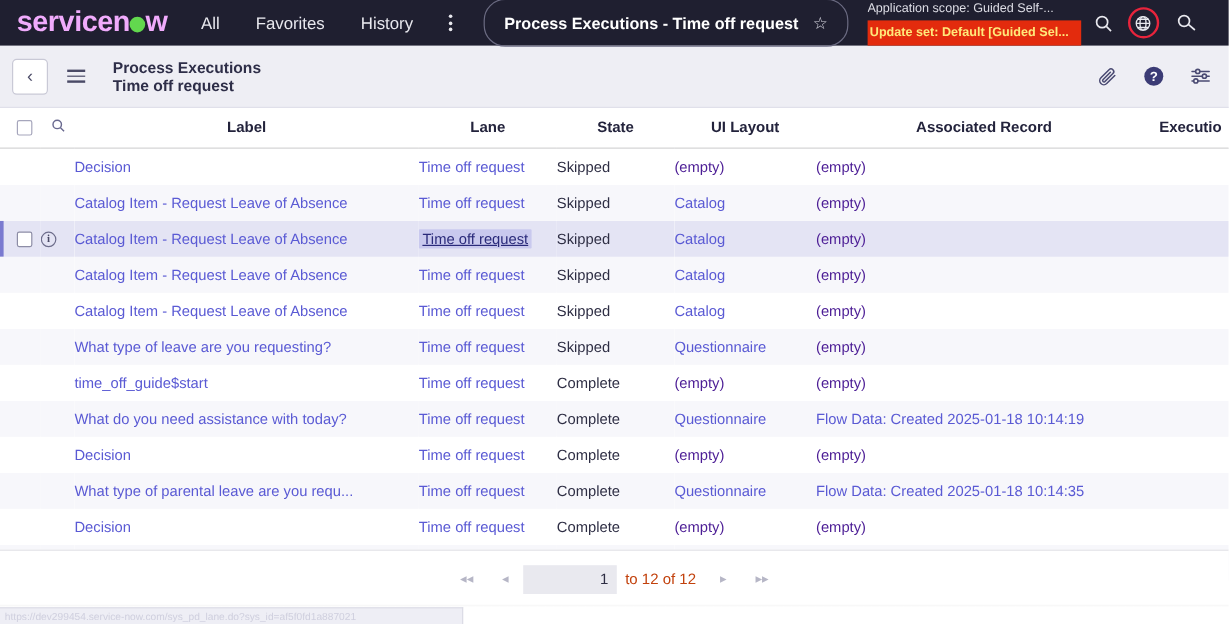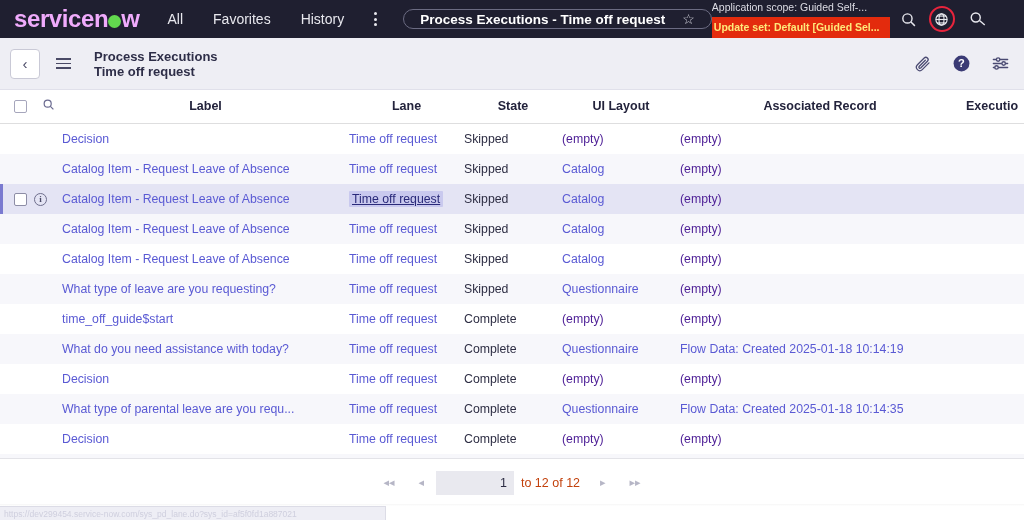--- a/index.html
+++ b/index.html
@@ -70,6 +70,7 @@
   .star-icon { font-size: 14px; color: #d4d4de; font-weight: 400; }
 
   .scope-box {
+    margin-left: 16px;
     display: flex;
     flex-direction: column;
     gap: 4px;

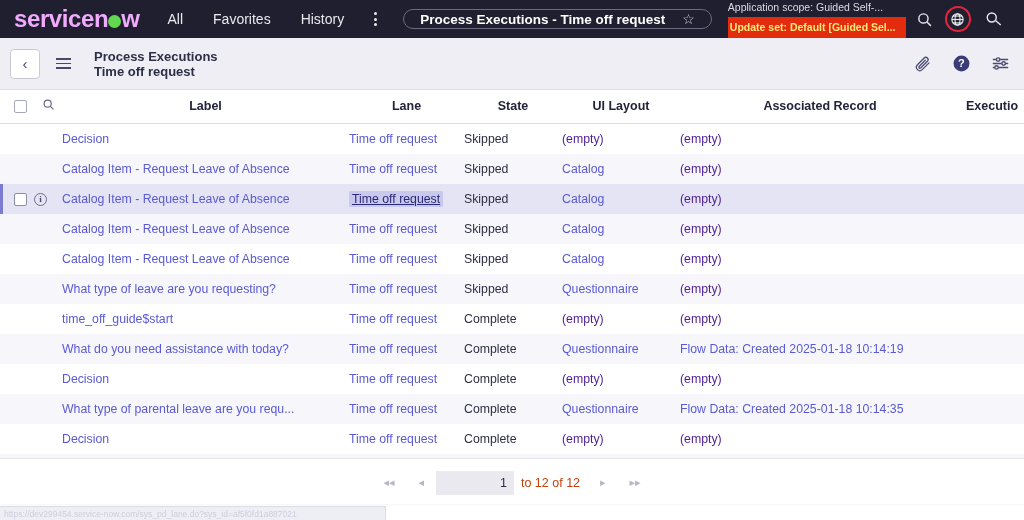--- a/index.html
+++ b/index.html
@@ -56,10 +56,10 @@
   .pagepill {
     border: 1px solid #6b6b82;
     border-radius: 18px;
-    height: 20px;
+    height: 40px;
     display: flex;
     align-items: center;
-    gap: 17px;
+    gap: 12px;
     padding: 0 16px;
     color: #ffffff;
     font-size: 13.5px;

